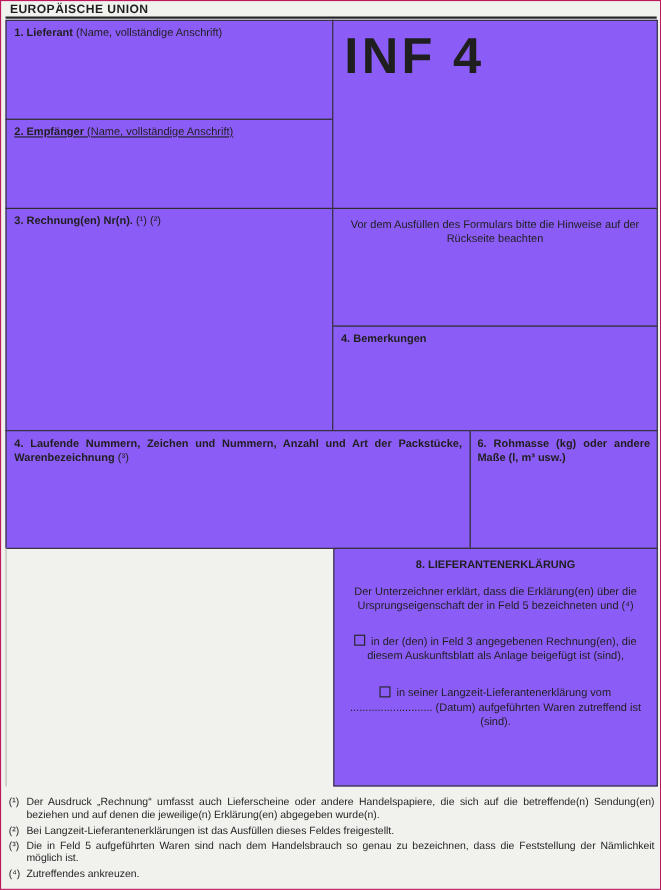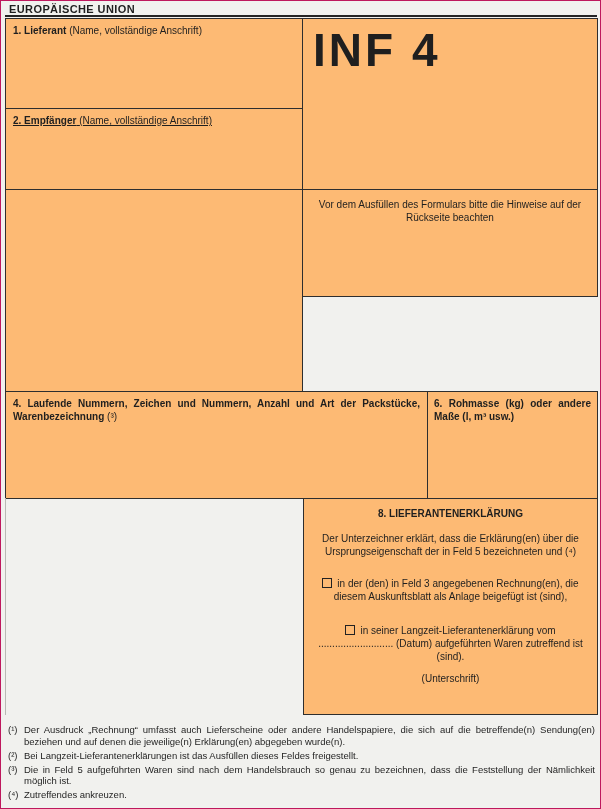--- a/index.html
+++ b/index.html
@@ -35,7 +35,7 @@
     position:absolute;
     border:1px solid #2e2e2e;
     box-sizing:border-box;
-    background:#fdba74;
+    background:#8b5cf6;
   }
   .box-label {
     padding:5px 7px 0 7px;

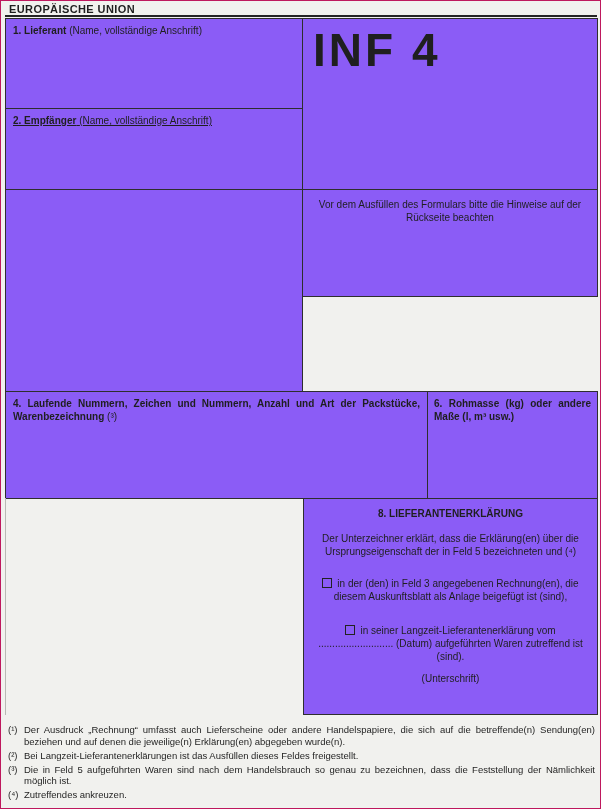--- a/index.html
+++ b/index.html
@@ -140,6 +140,10 @@
   </div>
 
   <div class="box box3">
+    <div class="box-label">
+      <span class="b">3. Rechnung(en) Nr(n).</span>
+      <span class="hint">(¹) (²)</span>
+    </div>
     <div class="input-area"></div>
   </div>
 

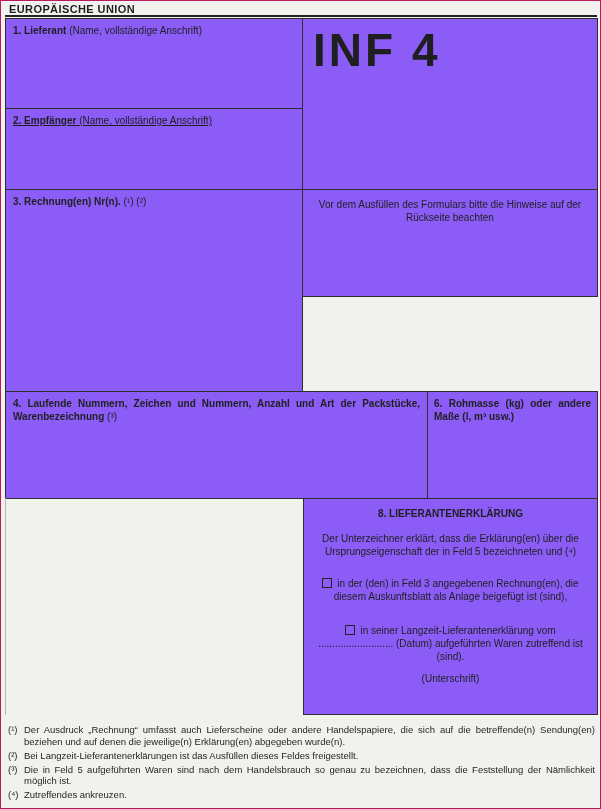--- a/index.html
+++ b/index.html
@@ -155,6 +155,12 @@
     <div class="notice-text">Vor dem Ausfüllen des Formulars bitte die Hinweise auf der Rückseite beachten</div>
   </div>
 
+  <div class="box box4">
+    <div class="box-label">
+      <span class="b">4. Bemerkungen</span>
+    </div>
+    <div class="input-area"></div>
+  </div>
 
   <div class="box box5">
     <div class="box-label">

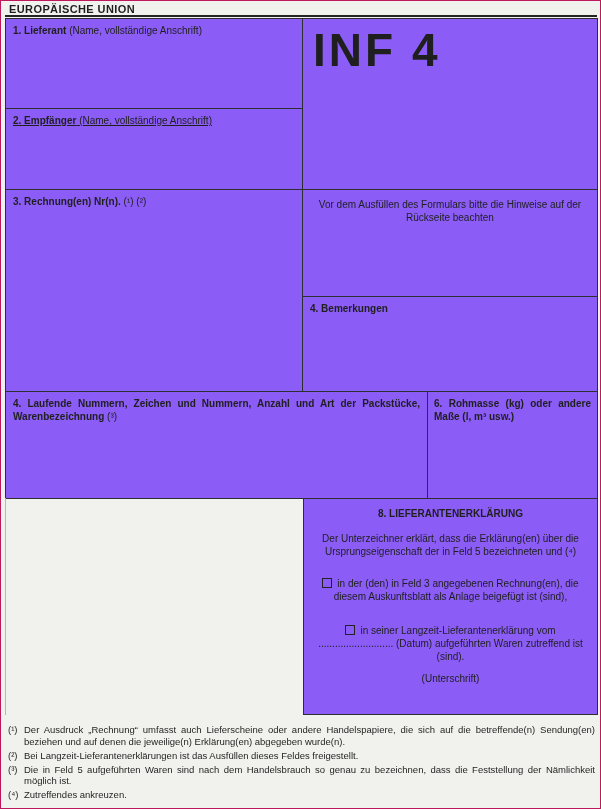--- a/index.html
+++ b/index.html
@@ -189,7 +189,6 @@
       <p class="just p-option2">
         <span class="checkbox"></span><span>in seiner Langzeit-Lieferantenerklärung vom ........................... (Datum) aufgeführten Waren zutreffend ist (sind).</span>
       </p>
-      <p class="p-sig">(Unterschrift)</p>
     </div>
   </div>
 

